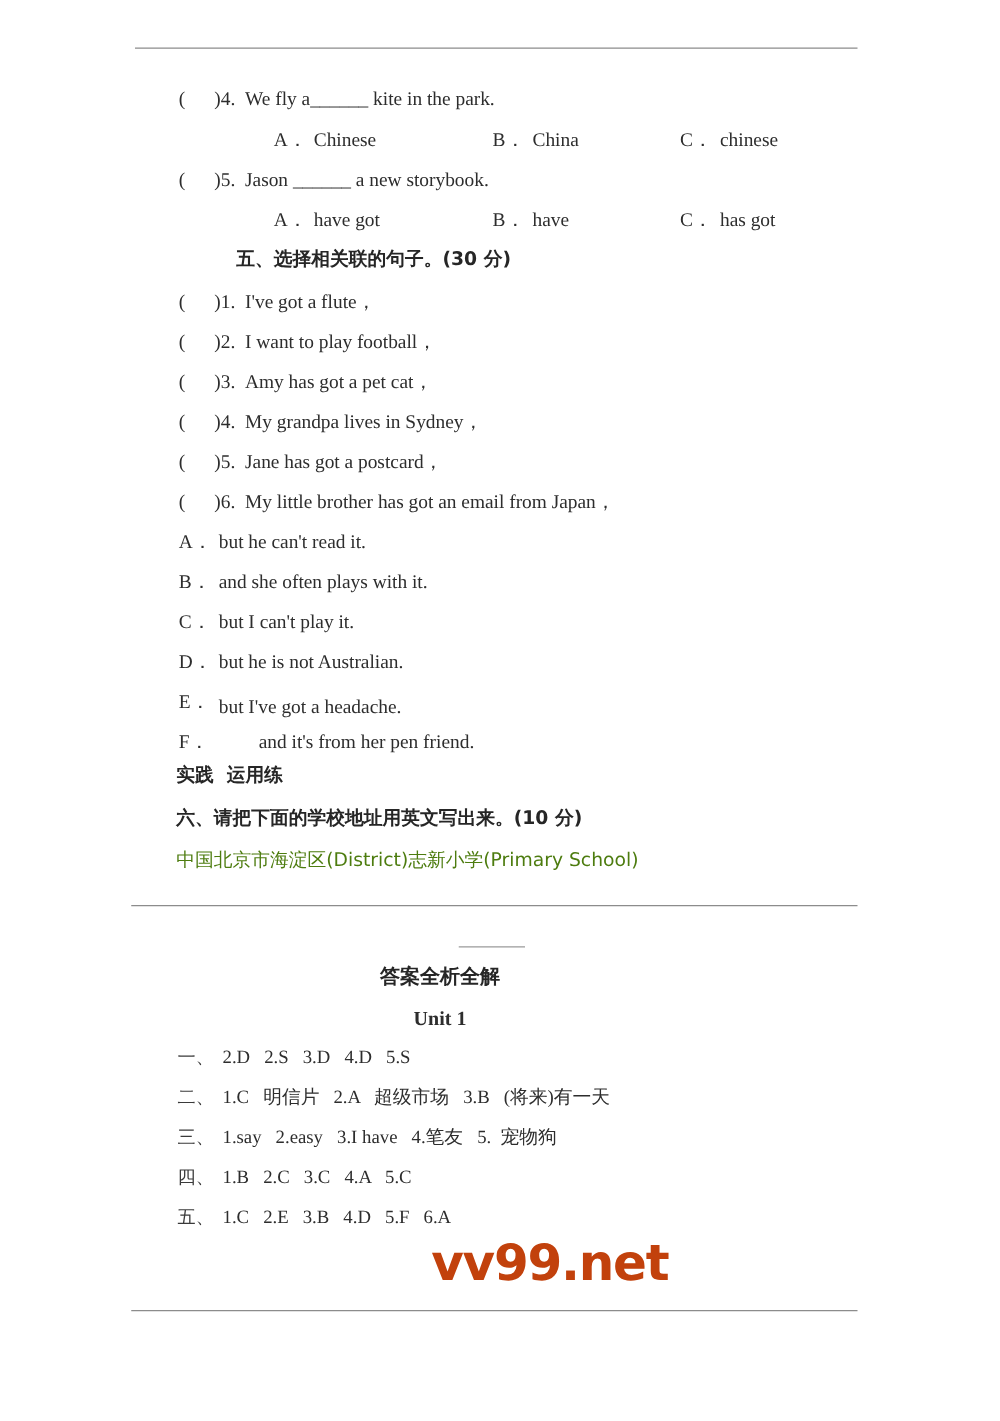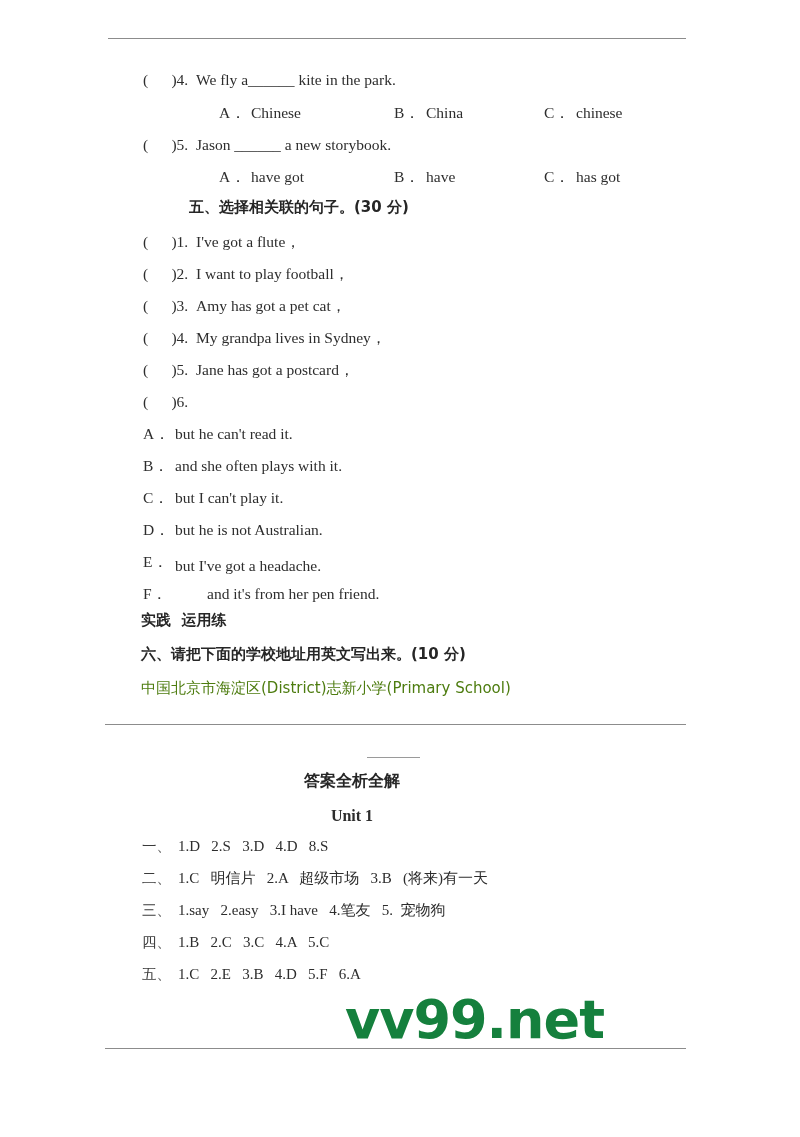--- a/index.html
+++ b/index.html
@@ -148,6 +148,7 @@
     <div class="ln" style="left:196px; top:362px;">Jane has got a postcard，</div>
 
     <div class="ln" style="left:143px; top:394px;">(      )6.</div>
+    <div class="ln" style="left:196px; top:394px;">My little brother has got an email from Japan，</div>
 
     <div class="ln" style="left:143px; top:426px;">A．</div>
     <div class="ln" style="left:175px; top:426px;">but he can't read it.</div>

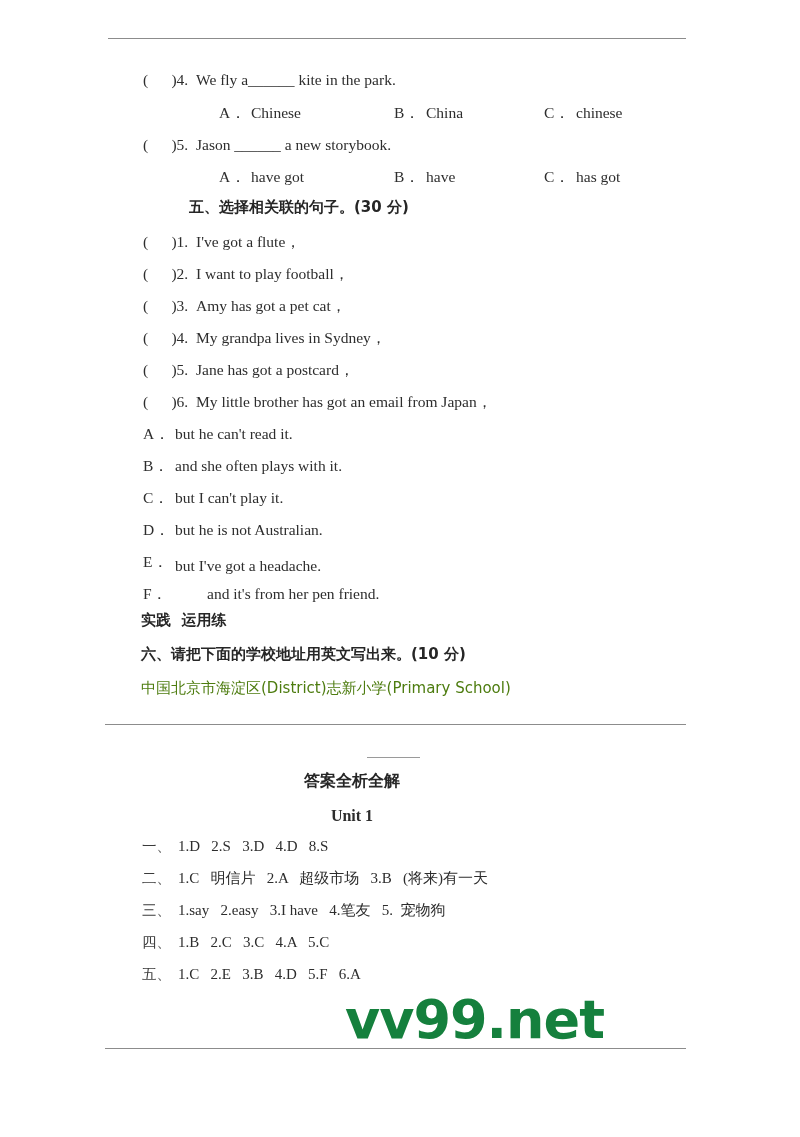--- a/index.html
+++ b/index.html
@@ -177,7 +177,7 @@
     <div class="ln serif-bold center-head" style="top:808px; font-size:16px;">Unit 1</div>
 
     <div class="ln ans-cn" style="left:142px; top:839px;">一、</div>
-    <div class="ln ans-en" style="left:178px; top:839px;">1.D   2.S   3.D   4.D   8.S</div>
+    <div class="ln ans-en" style="left:178px; top:839px;">2.D   2.S   3.D   4.D   5.S</div>
 
     <div class="ln ans-cn" style="left:142px; top:871px;">二、</div>
     <div class="ln ans-en" style="left:178px; top:871px;">1.C   明信片   2.A   超级市场   3.B   (将来)有一天</div>

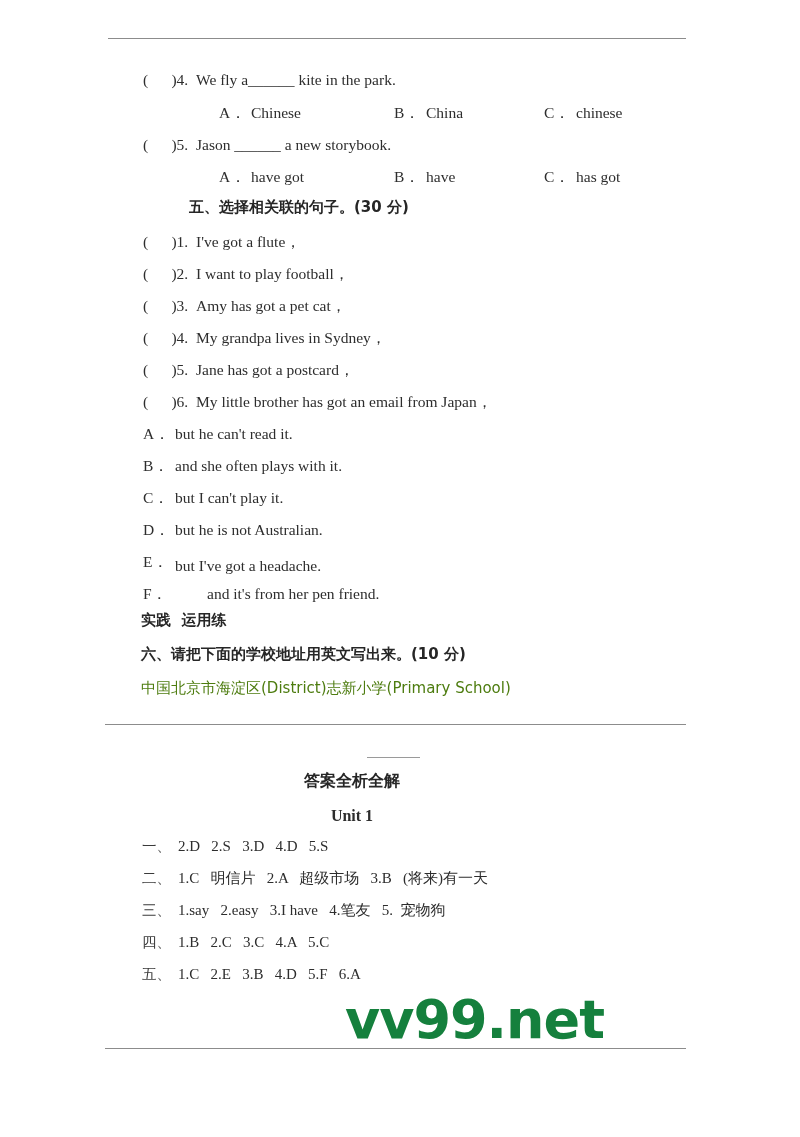--- a/index.html
+++ b/index.html
@@ -28,10 +28,10 @@
     left: 345px;
     top: 988px;
     font-family: "DejaVu Sans", "Liberation Sans", sans-serif;
-    font-size: 54px;
+    font-size: 40px;
     font-weight: 700;
     letter-spacing: -1px;
-    color: #15803d;
+    color: #c2410c;
     white-space: nowrap;
     user-select: none;
     z-index: 0;

